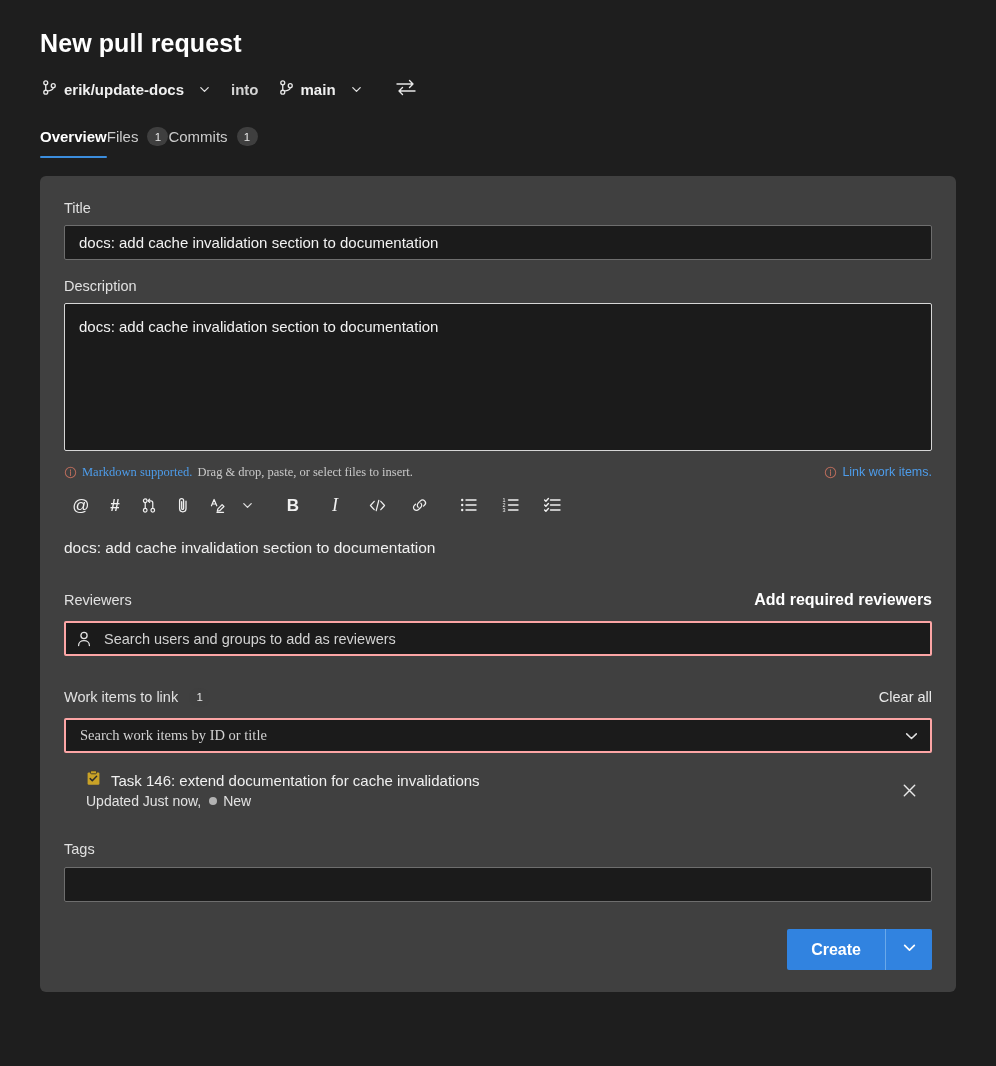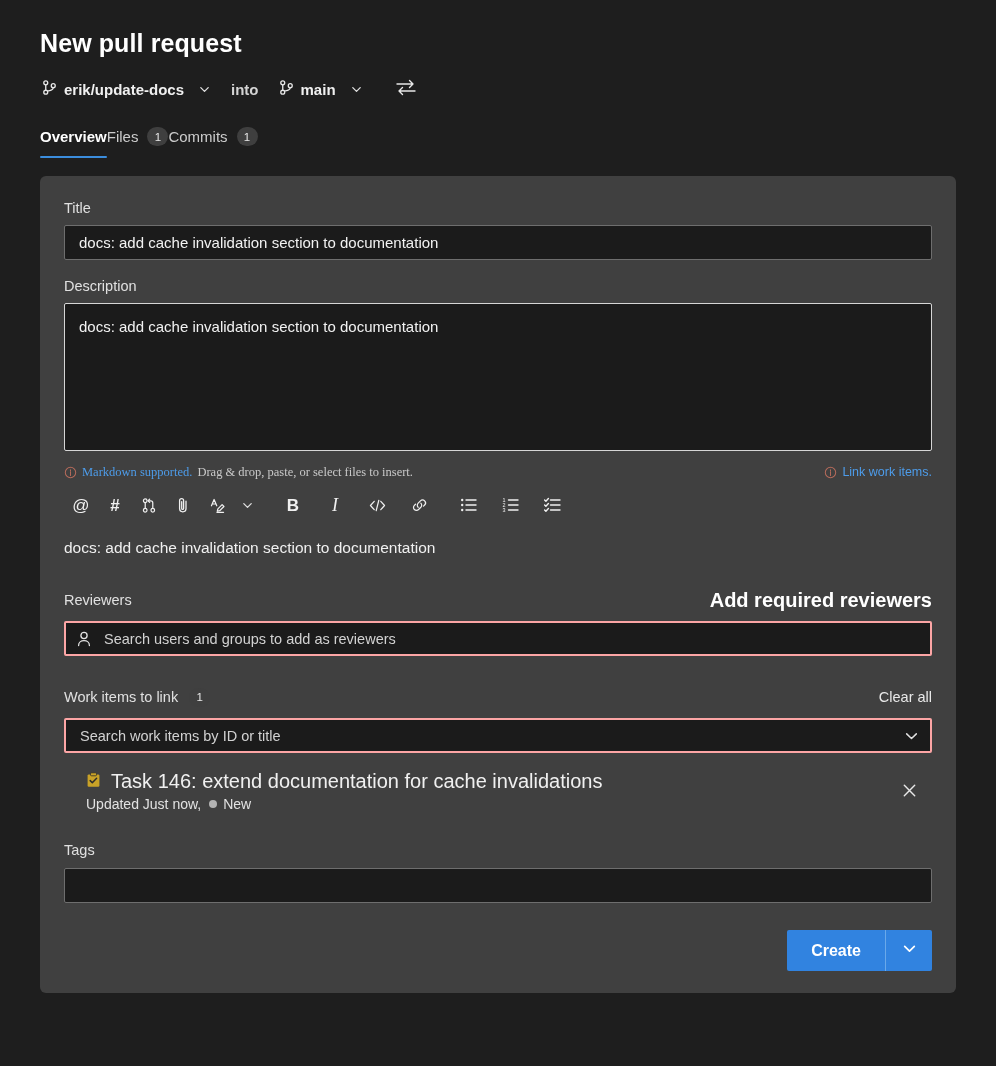--- a/index.html
+++ b/index.html
@@ -109,7 +109,7 @@
   }
   .sec-left { display: flex; align-items: center; gap: 11px; }
   .sec-label { font-size: 14.5px; color: #e0e0e0; }
-  .sec-action-bold { font-size: 20px; color: #ffffff; font-weight: 700; cursor: pointer; }
+  .sec-action-bold { font-size: 16px; color: #ffffff; font-weight: 700; cursor: pointer; }
   .sec-action { font-size: 14.5px; color: #e8e8e8; cursor: pointer; }
 
   

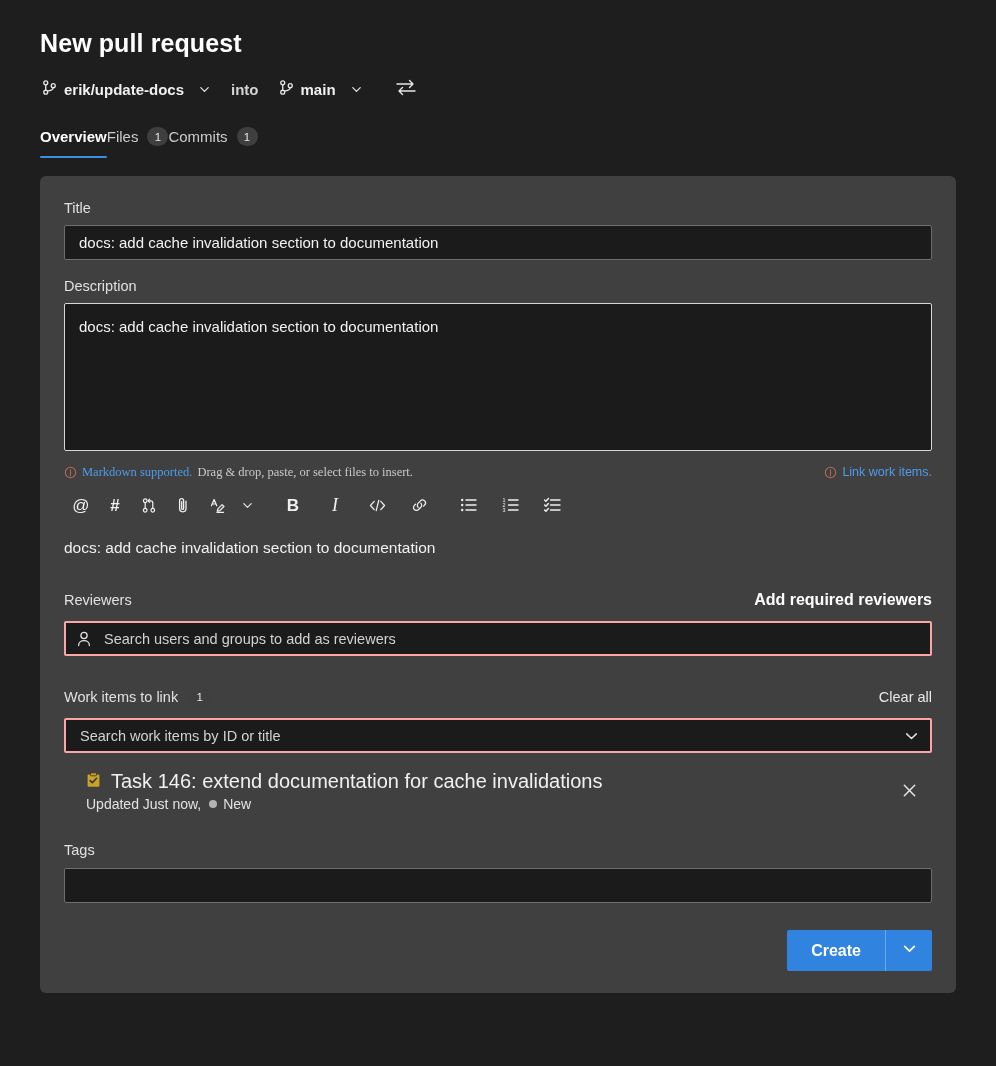--- a/index.html
+++ b/index.html
@@ -128,7 +128,7 @@
     color: #f2f2f2; font-size: 14.5px; font-family: inherit;
     padding: 0 14px 0 38px; outline: none;
   }
-  .search-input.plain { padding-left: 14px; padding-right: 22px; }
+  .search-input.plain { padding-left: 14px; padding-right: 22px; font-family: Liberation Serif, serif; }
   .search-input::placeholder { color: #d2d2d2; opacity: 1; }
 
   

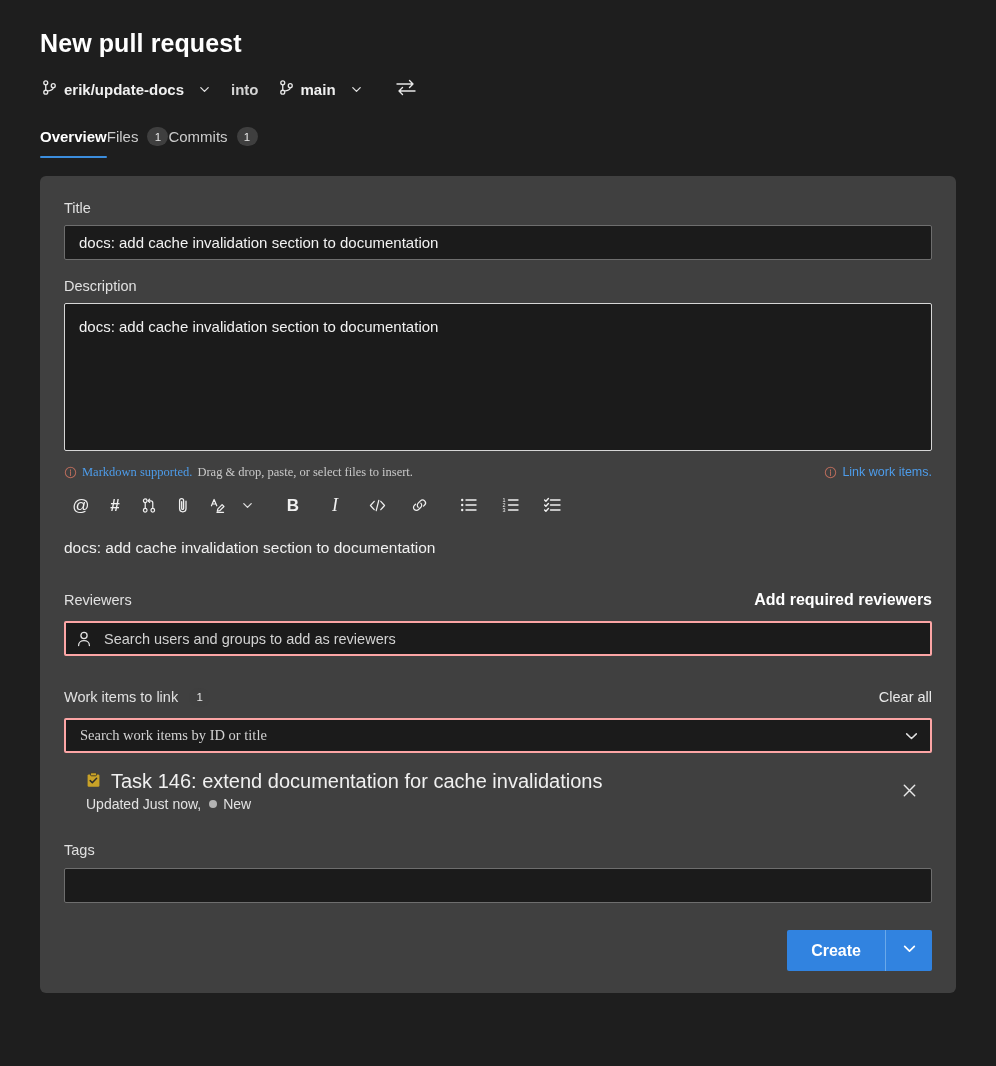--- a/index.html
+++ b/index.html
@@ -138,7 +138,7 @@
   }
   .wi-main { display: flex; flex-direction: column; gap: 3px; }
   .wi-title-line { display: flex; align-items: center; gap: 10px; }
-  .wi-title { font-size: 20px; color: #f0f0f0; text-align: center; }
+  .wi-title { font-size: 15px; color: #f0f0f0; text-align: center; }
   .wi-meta { font-size: 14px; color: #e2e2e2; display: flex; align-items: center; gap: 0; }
   .state-dot {
     width: 8px; height: 8px; border-radius: 50%; background: #b3b3b3;

